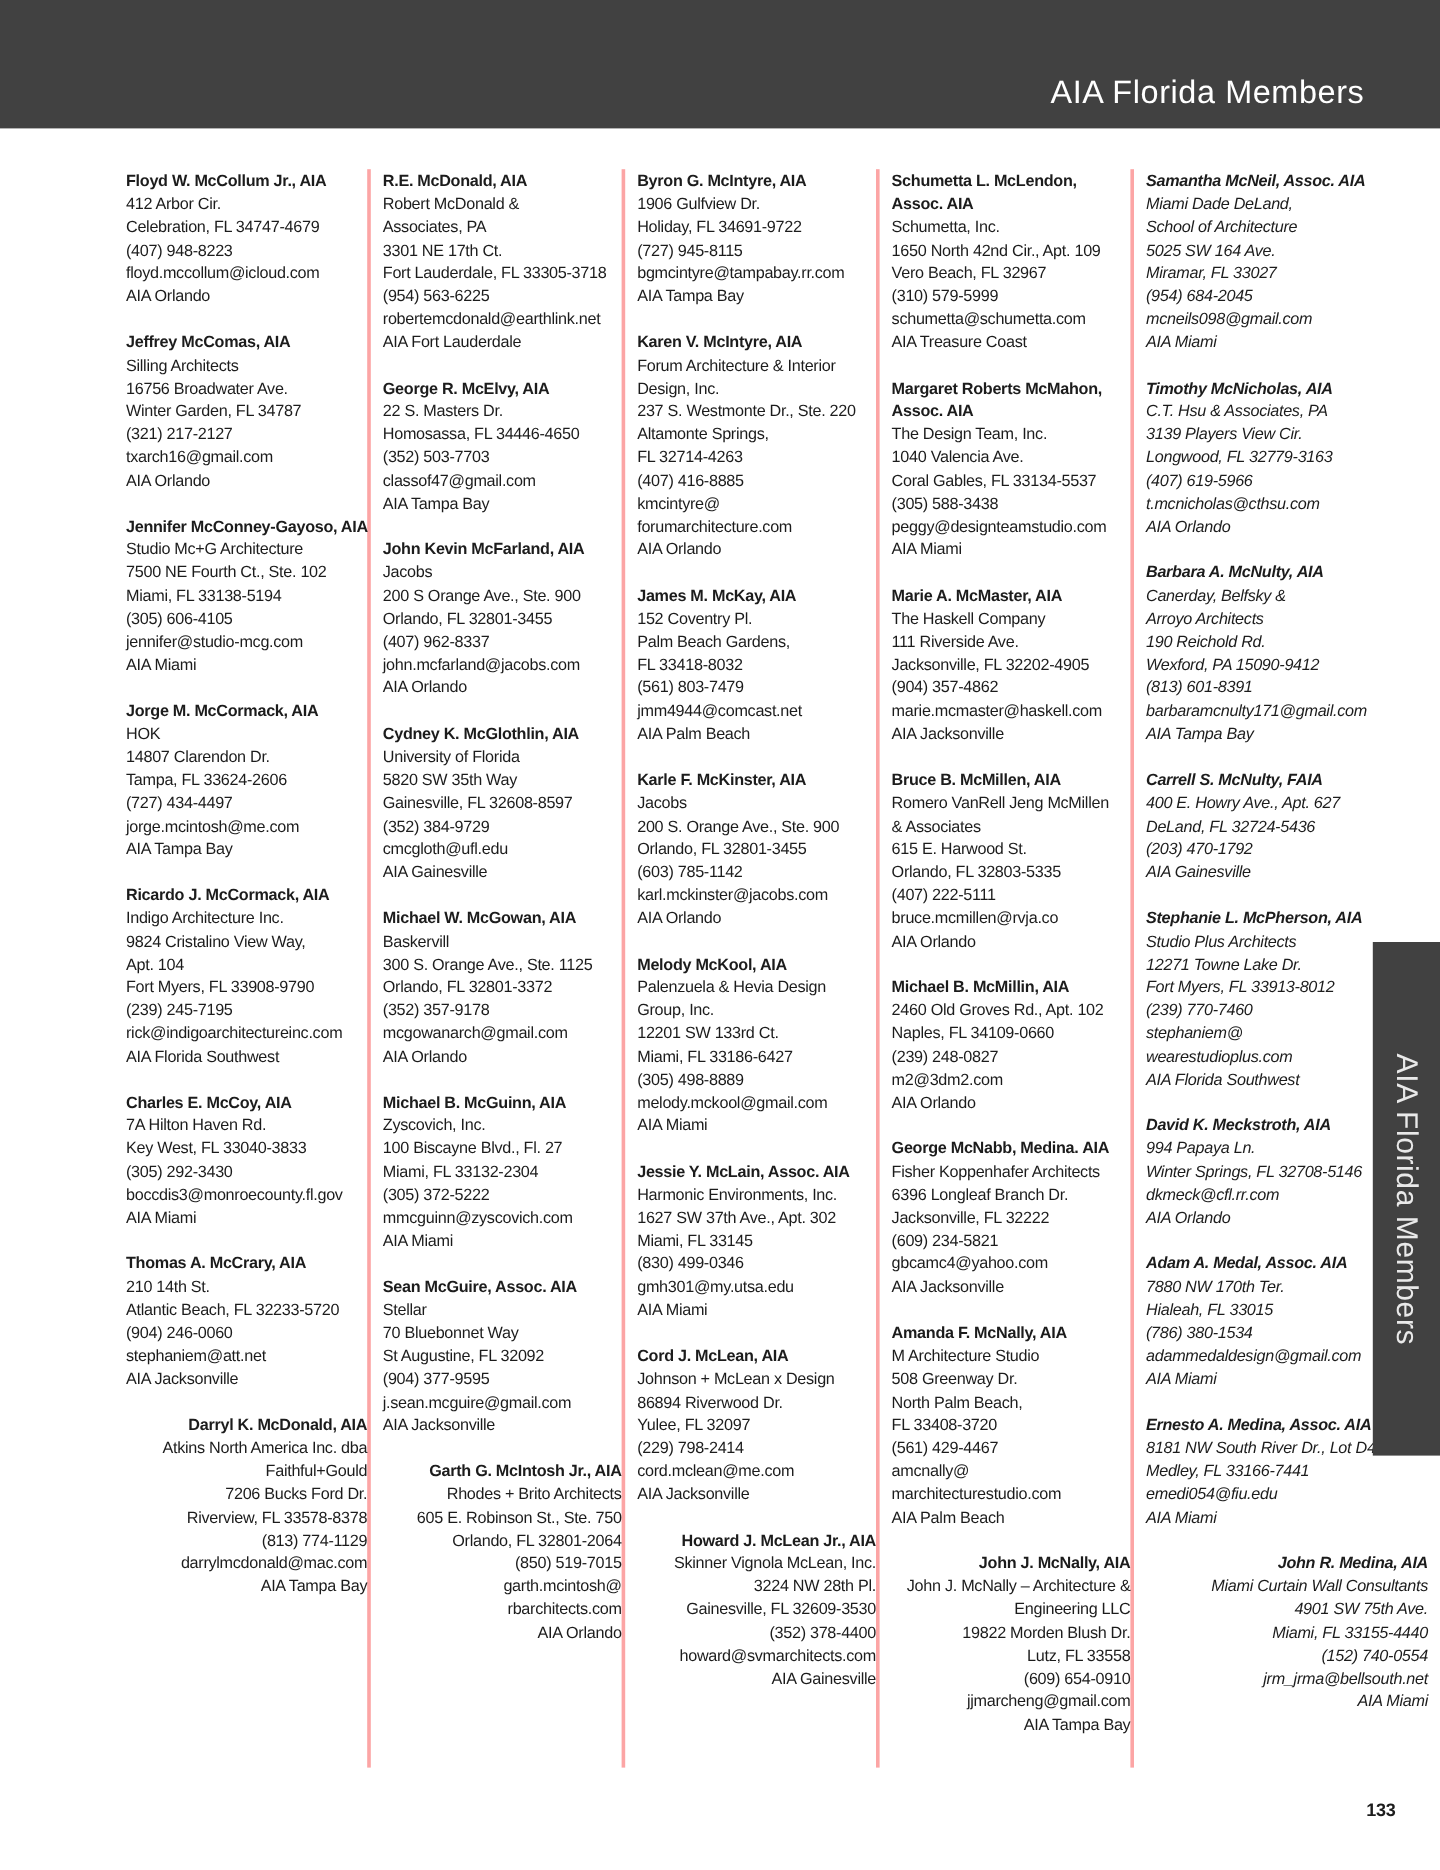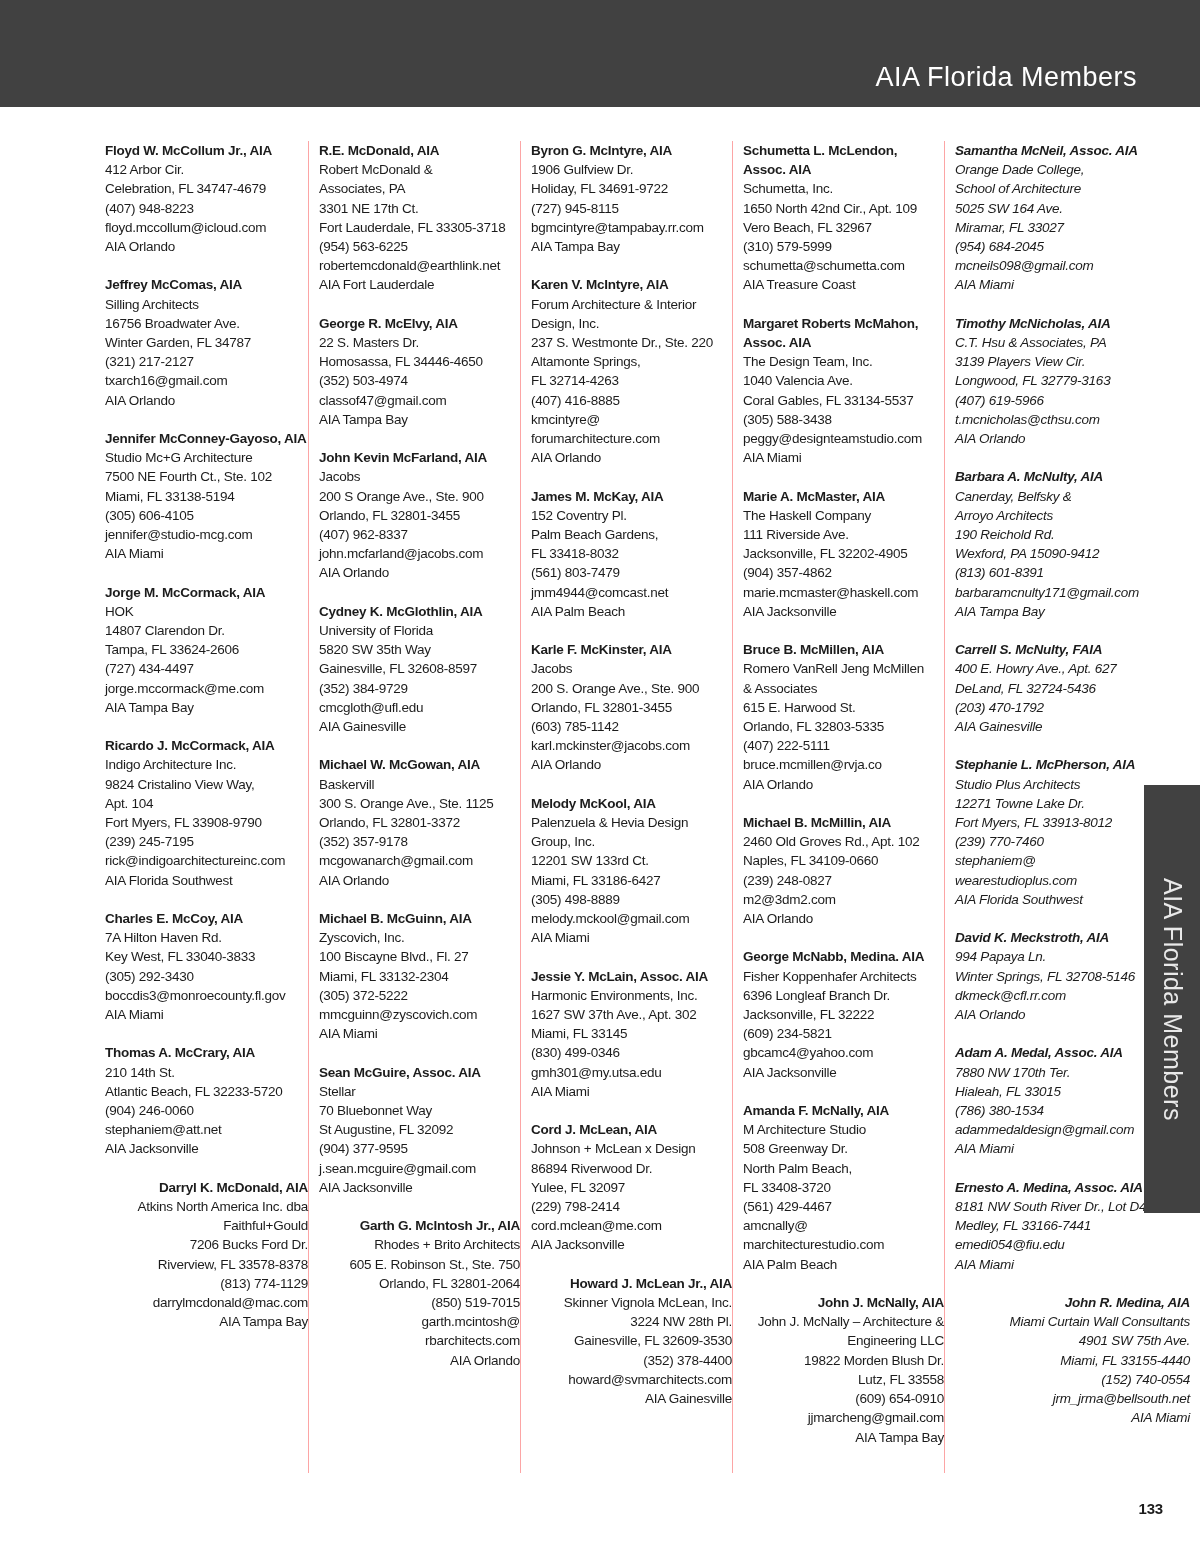--- a/index.html
+++ b/index.html
@@ -48,7 +48,7 @@
   }
   .column:first-child { width: 204px; }
   .column:last-child  { width: 245px; font-style: italic; }
-  .column:not(:last-child) { border-right: 1px solid #fca5a5; }
+  .column:not(:last-child) { border-right: 3px solid #fca5a5; }
   .column + .column { padding-left: 10px; }
 
   .entry { margin-bottom: 19.2px; }

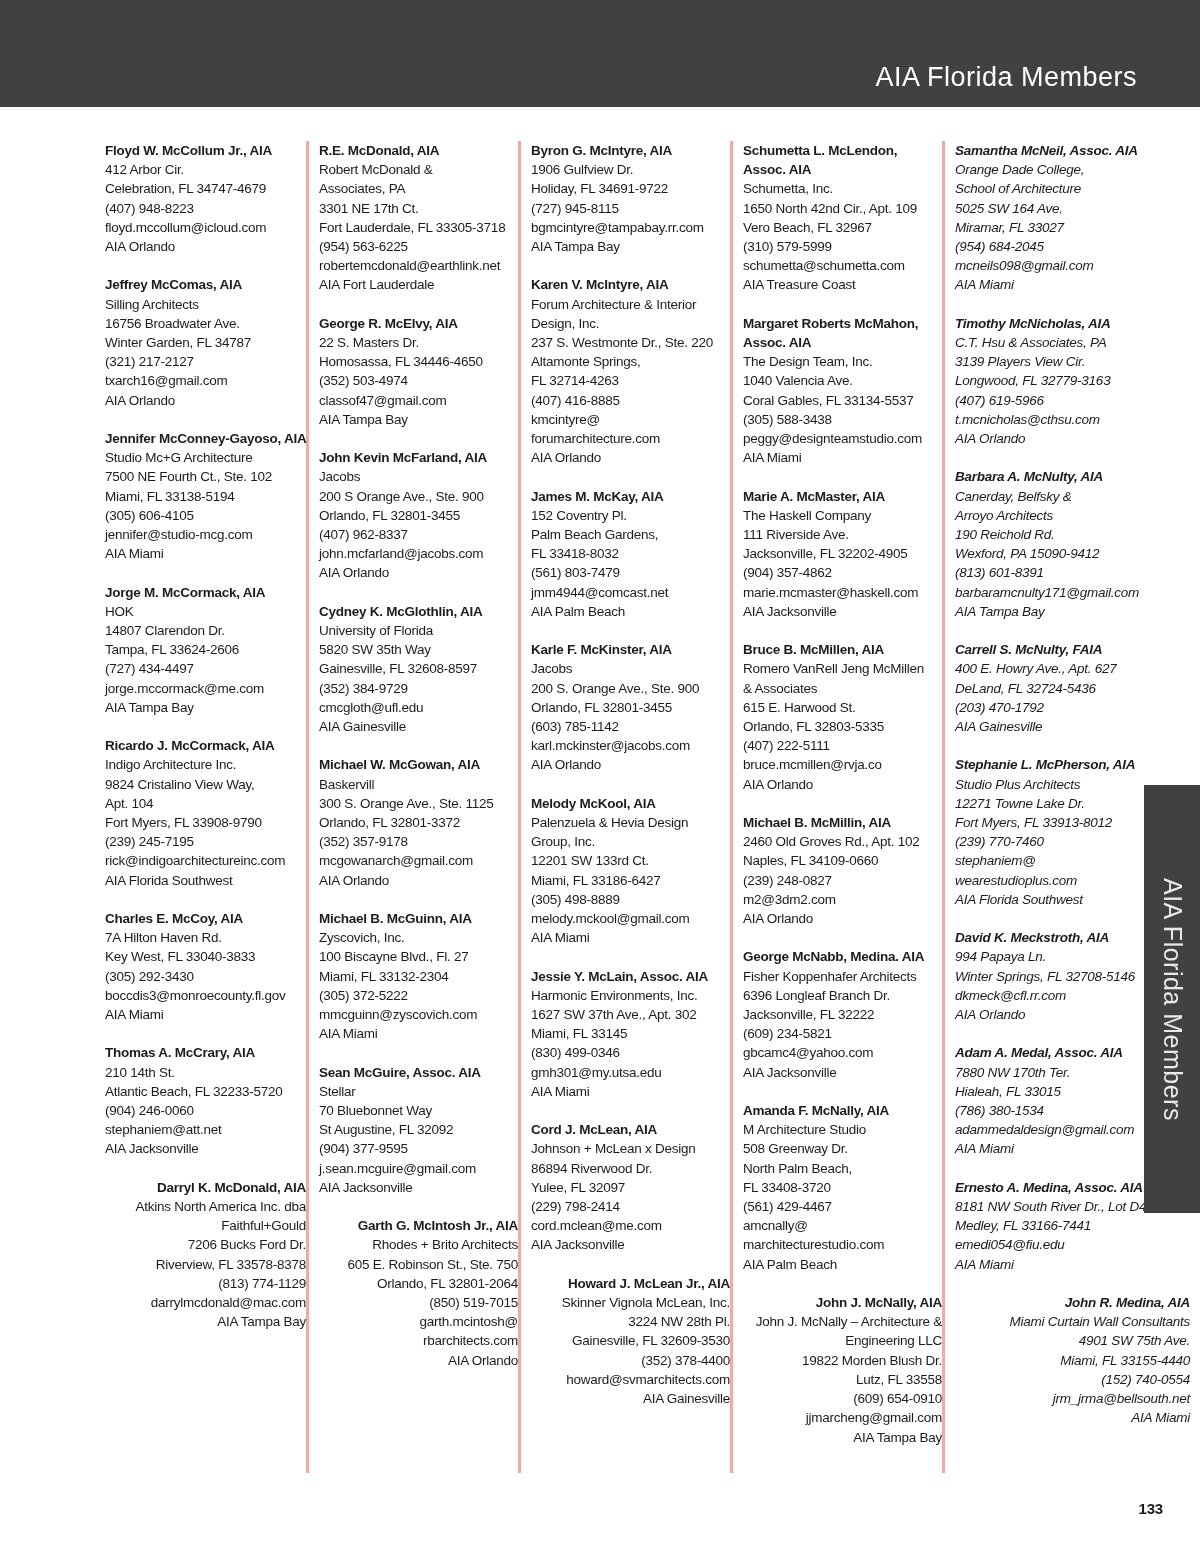--- a/index.html
+++ b/index.html
@@ -414,7 +414,7 @@
     <div class="column">
       <div class="entry">
         <div class="entry-name">Samantha McNeil, Assoc. AIA</div>
-        <div class="entry-line">Orange Dade College,</div>
+        <div class="entry-line">Miami Dade DeLand,</div>
         <div class="entry-line">School of Architecture</div>
         <div class="entry-line">5025 SW 164 Ave.</div>
         <div class="entry-line">Miramar, FL 33027</div>

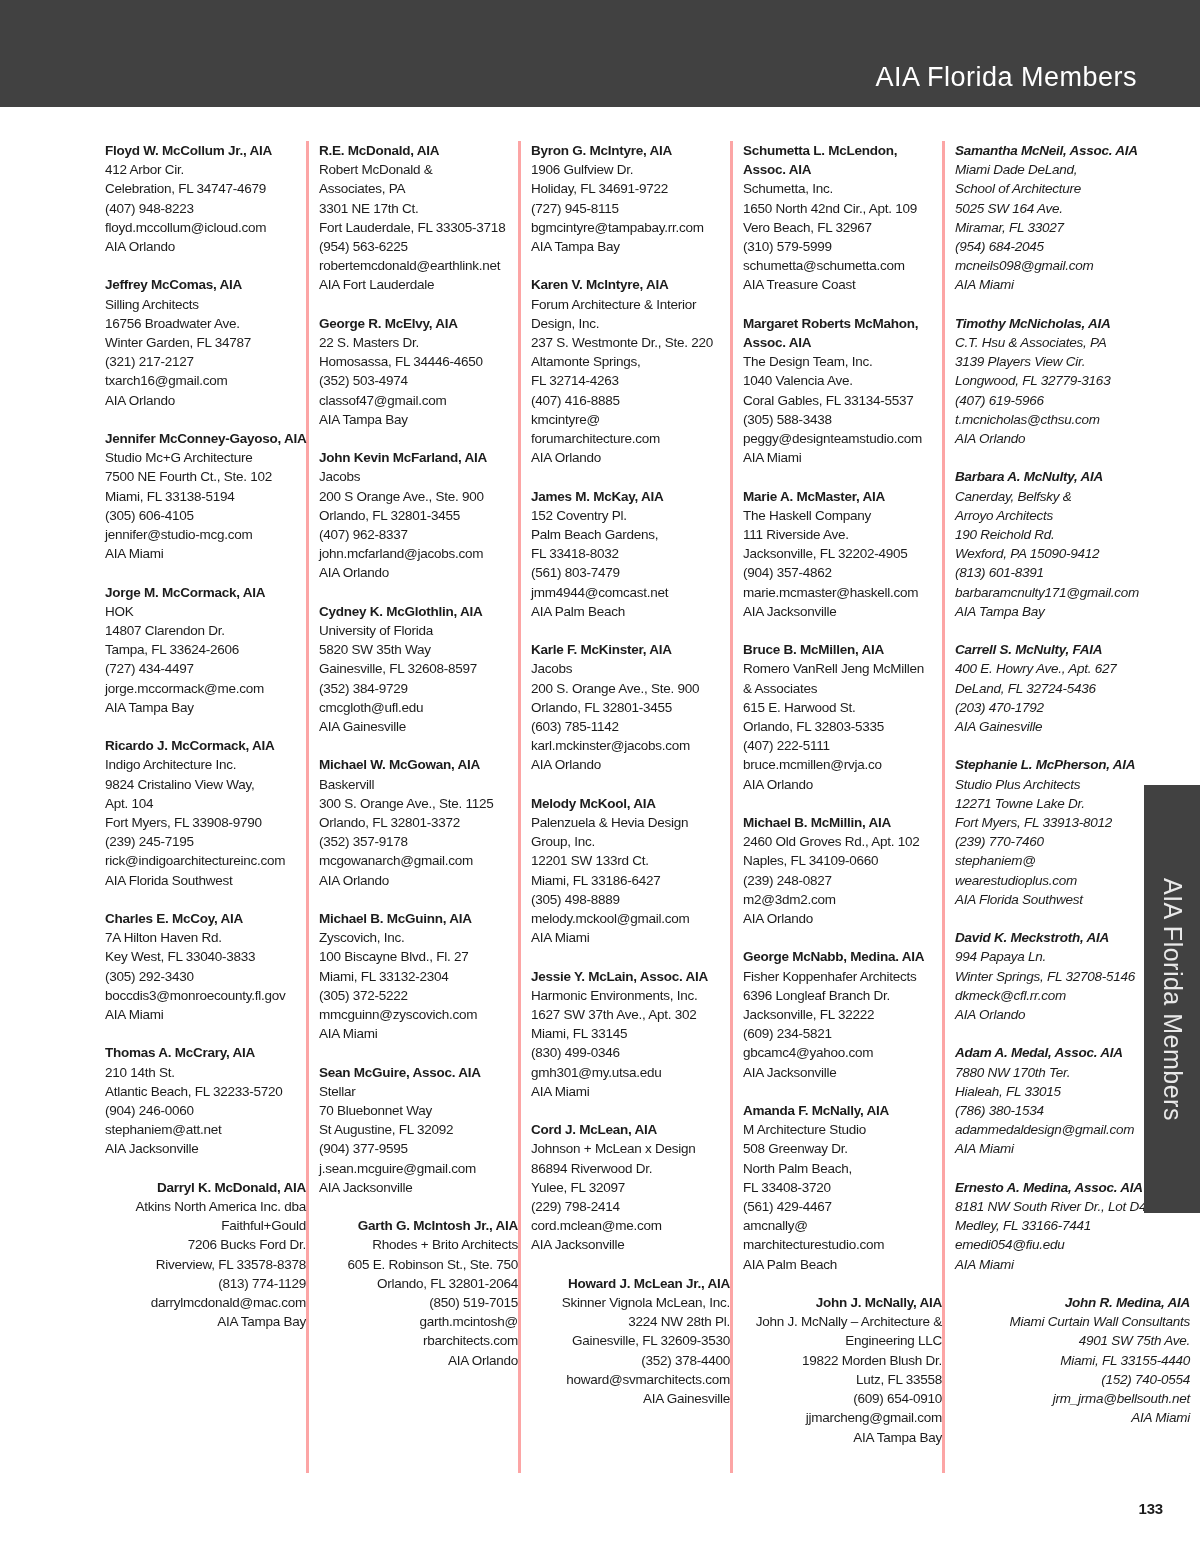--- a/index.html
+++ b/index.html
@@ -195,7 +195,7 @@
         <div class="entry-name">George R. McElvy, AIA</div>
         <div class="entry-line">22 S. Masters Dr.</div>
         <div class="entry-line">Homosassa, FL 34446-4650</div>
-        <div class="entry-line">(352) 503-4974</div>
+        <div class="entry-line">(352) 503-7703</div>
         <div class="entry-line">classof47@gmail.com</div>
         <div class="entry-line">AIA Tampa Bay</div>
       </div>

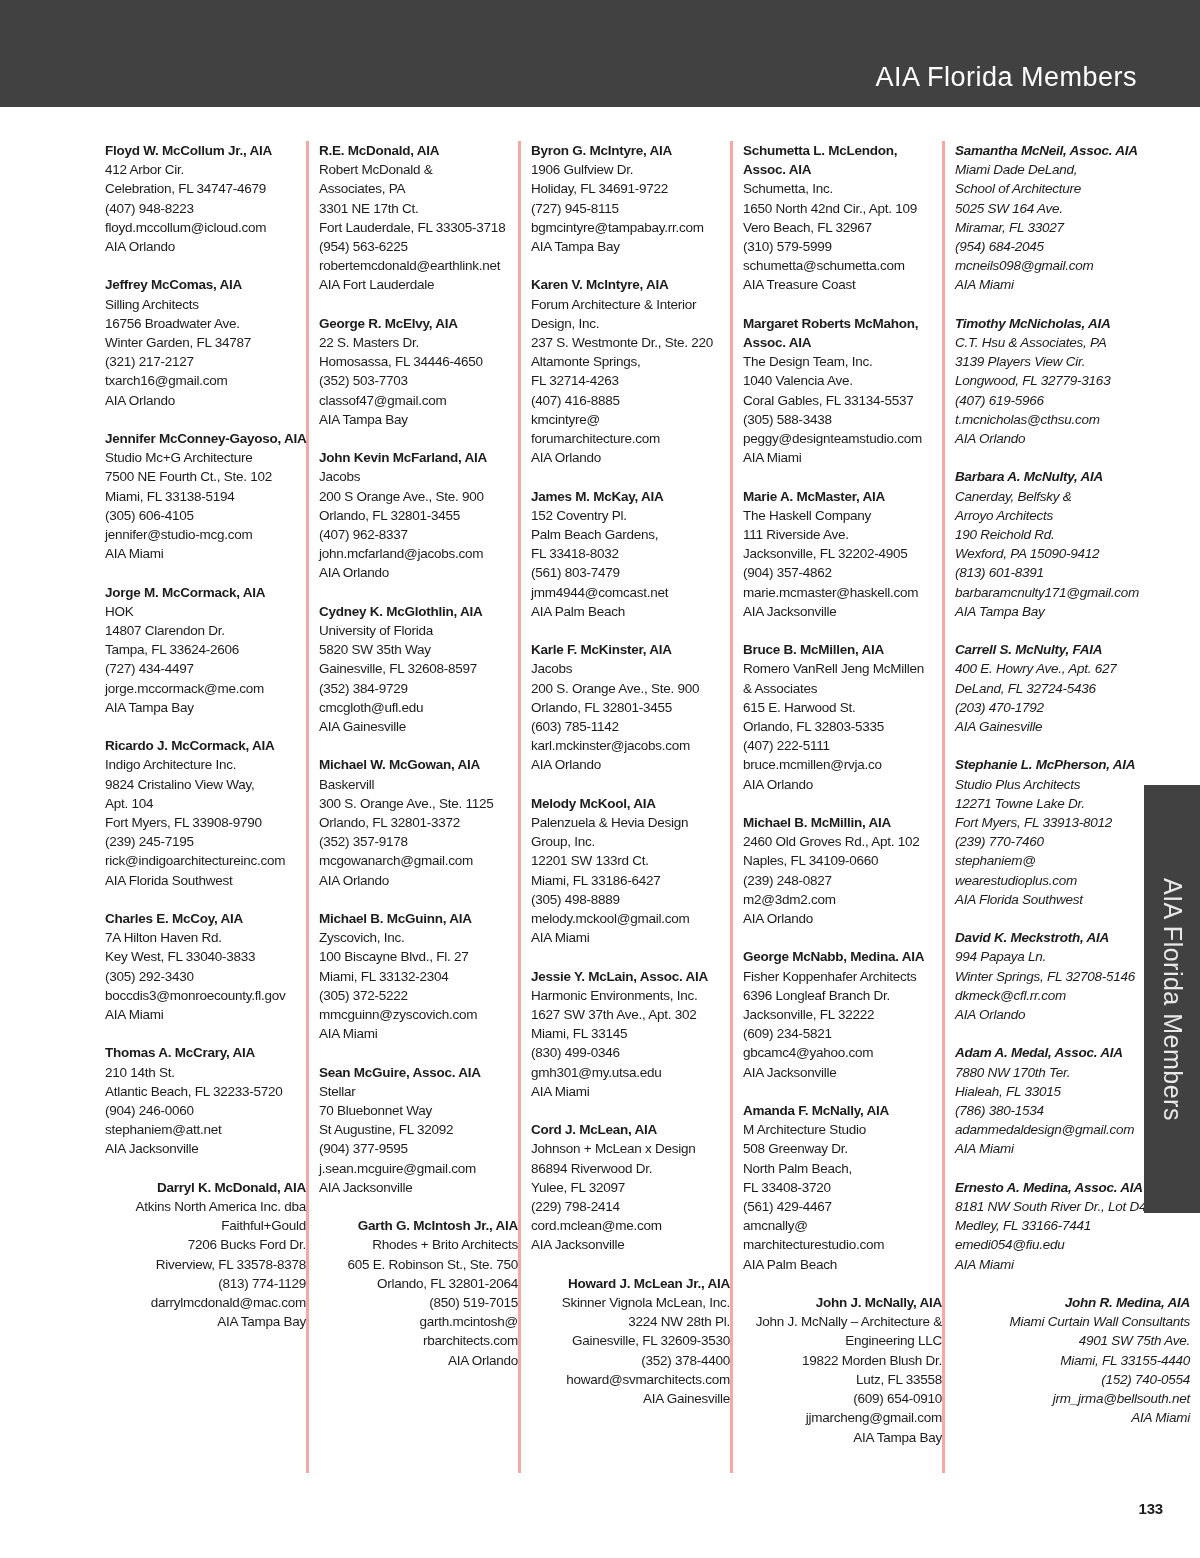--- a/index.html
+++ b/index.html
@@ -140,7 +140,7 @@
         <div class="entry-line">14807 Clarendon Dr.</div>
         <div class="entry-line">Tampa, FL 33624-2606</div>
         <div class="entry-line">(727) 434-4497</div>
-        <div class="entry-line">jorge.mccormack@me.com</div>
+        <div class="entry-line">jorge.mcintosh@me.com</div>
         <div class="entry-line">AIA Tampa Bay</div>
       </div>
       <div class="entry">

